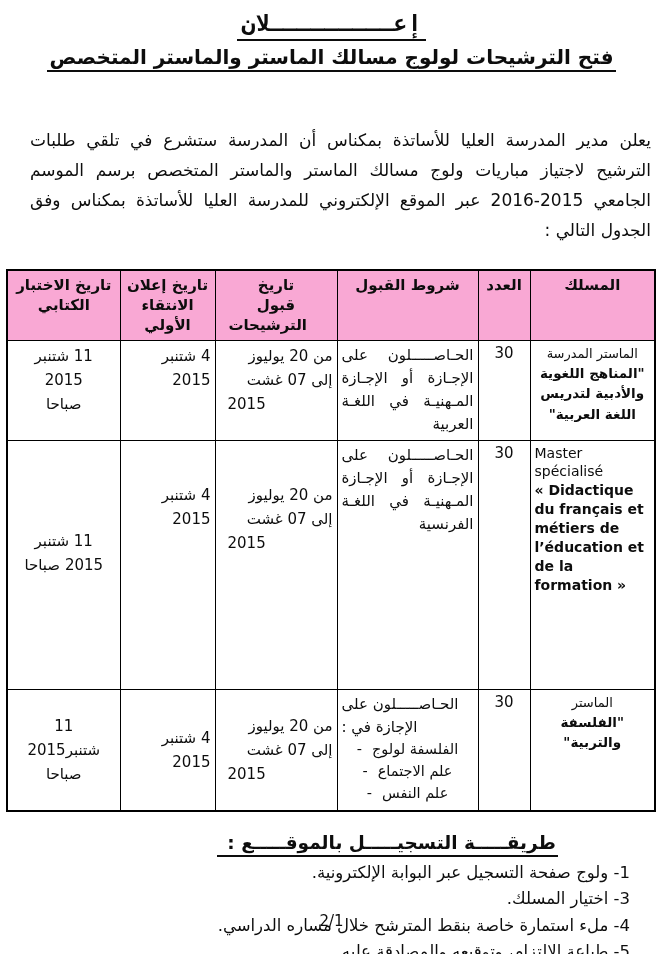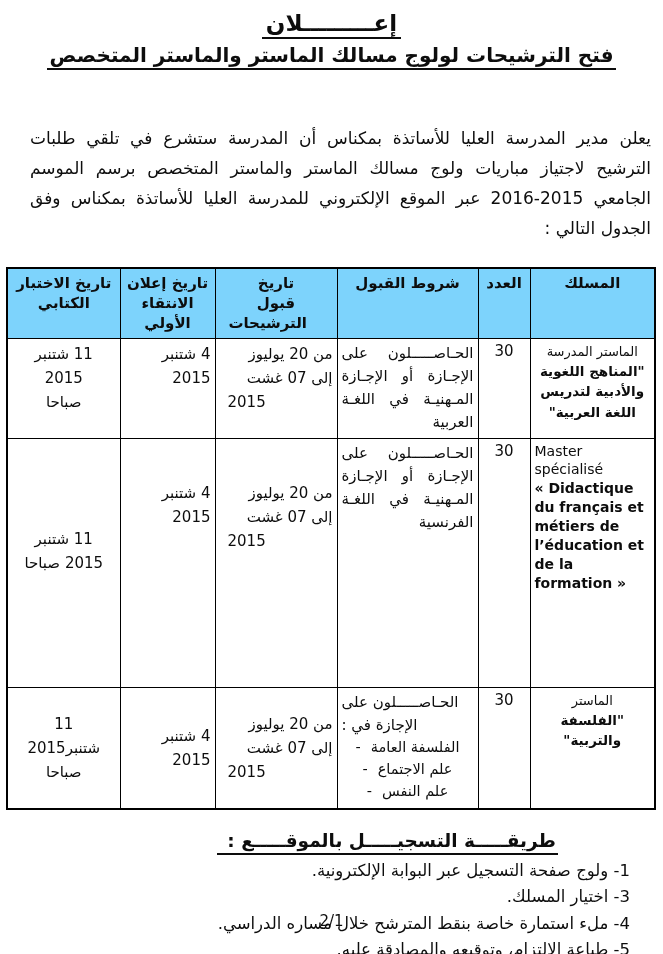--- a/index.html
+++ b/index.html
@@ -12,7 +12,7 @@
   
   .title-block{text-align:center;padding-top:10px;}
   .title-main{font-size:23px;font-weight:bold;line-height:1.2;}
-  .title-main span{border-bottom:2px solid #0d0d0d;padding:0 4px 1px 4px;}
+  .title-main span{border-bottom:2px solid #0d0d0d;padding:0 4px 1px 4px;font-family:Liberation Mono, monospace;}
   .title-sub{font-size:20px;font-weight:bold;margin-top:5px;}
   .title-sub span{border-bottom:2px solid #0d0d0d;padding:0 2px 1px 2px;}
 

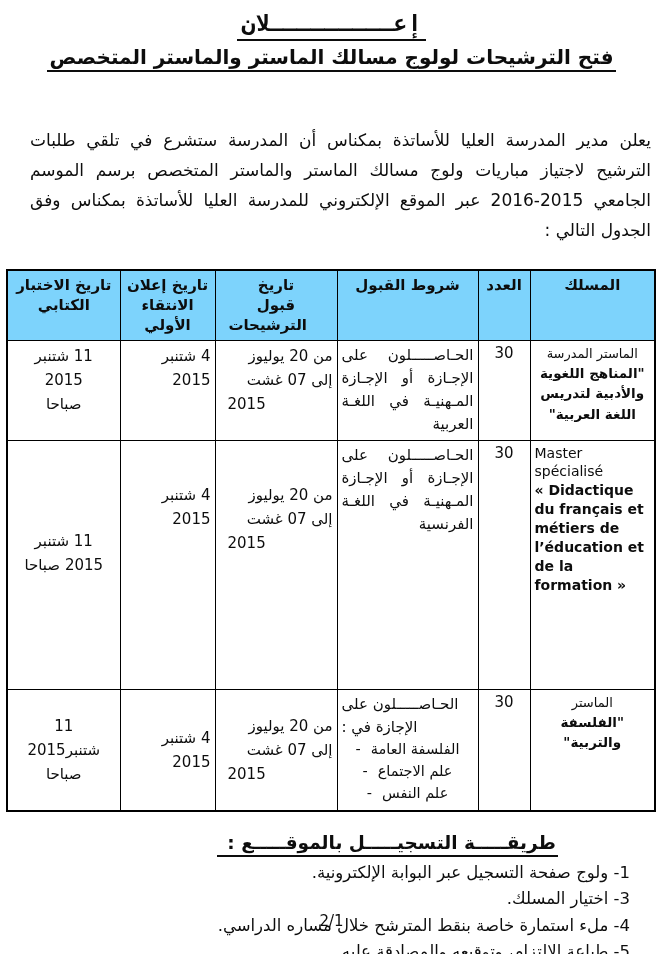--- a/index.html
+++ b/index.html
@@ -35,7 +35,7 @@
   table.sched col.c-exam{width:113px;}
   table.sched th,table.sched td{border:1px solid #000;padding:3px 4px;vertical-align:top;}
   table.sched th{
-    background:#7dd3fc;font-weight:bold;font-size:15px;text-align:center;
+    background:#f9a8d4;font-weight:bold;font-size:15px;text-align:center;
     height:62px;line-height:1.35;padding-top:4px;
   }
   table.sched th .hw{display:inline-block;}

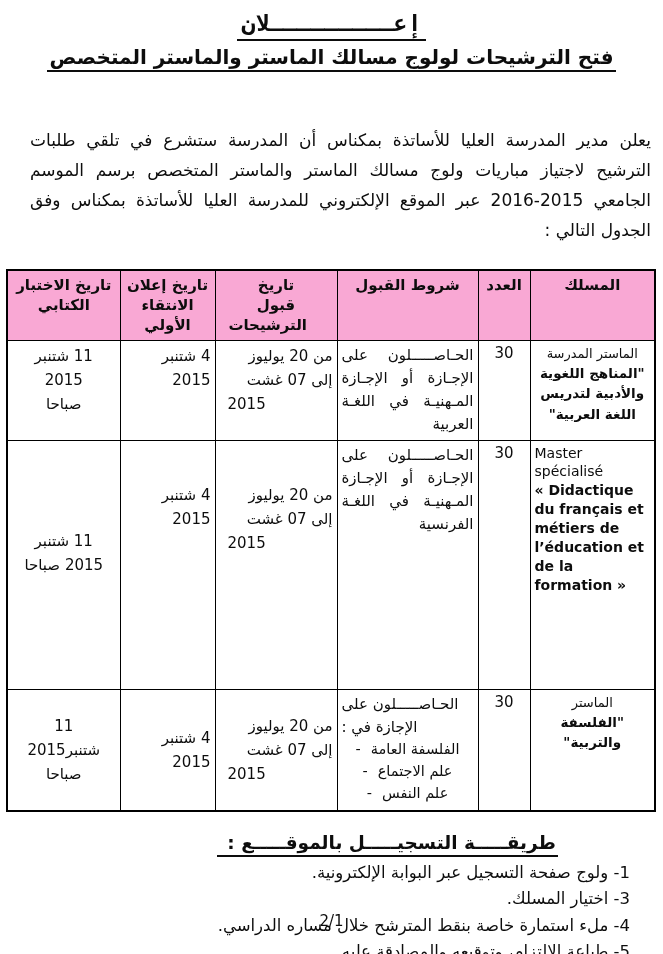--- a/index.html
+++ b/index.html
@@ -161,7 +161,7 @@
           <div class="cond-intro">الحـاصـــــلون على الإجازة في :</div>
           <div class="cond-item">
               <span class="dash">-</span>
-              <span>الفلسفة العامة</span>
+              <span>الفلسفة لولوج</span>
             </div>
           <div class="cond-item">
               <span class="dash">-</span>

